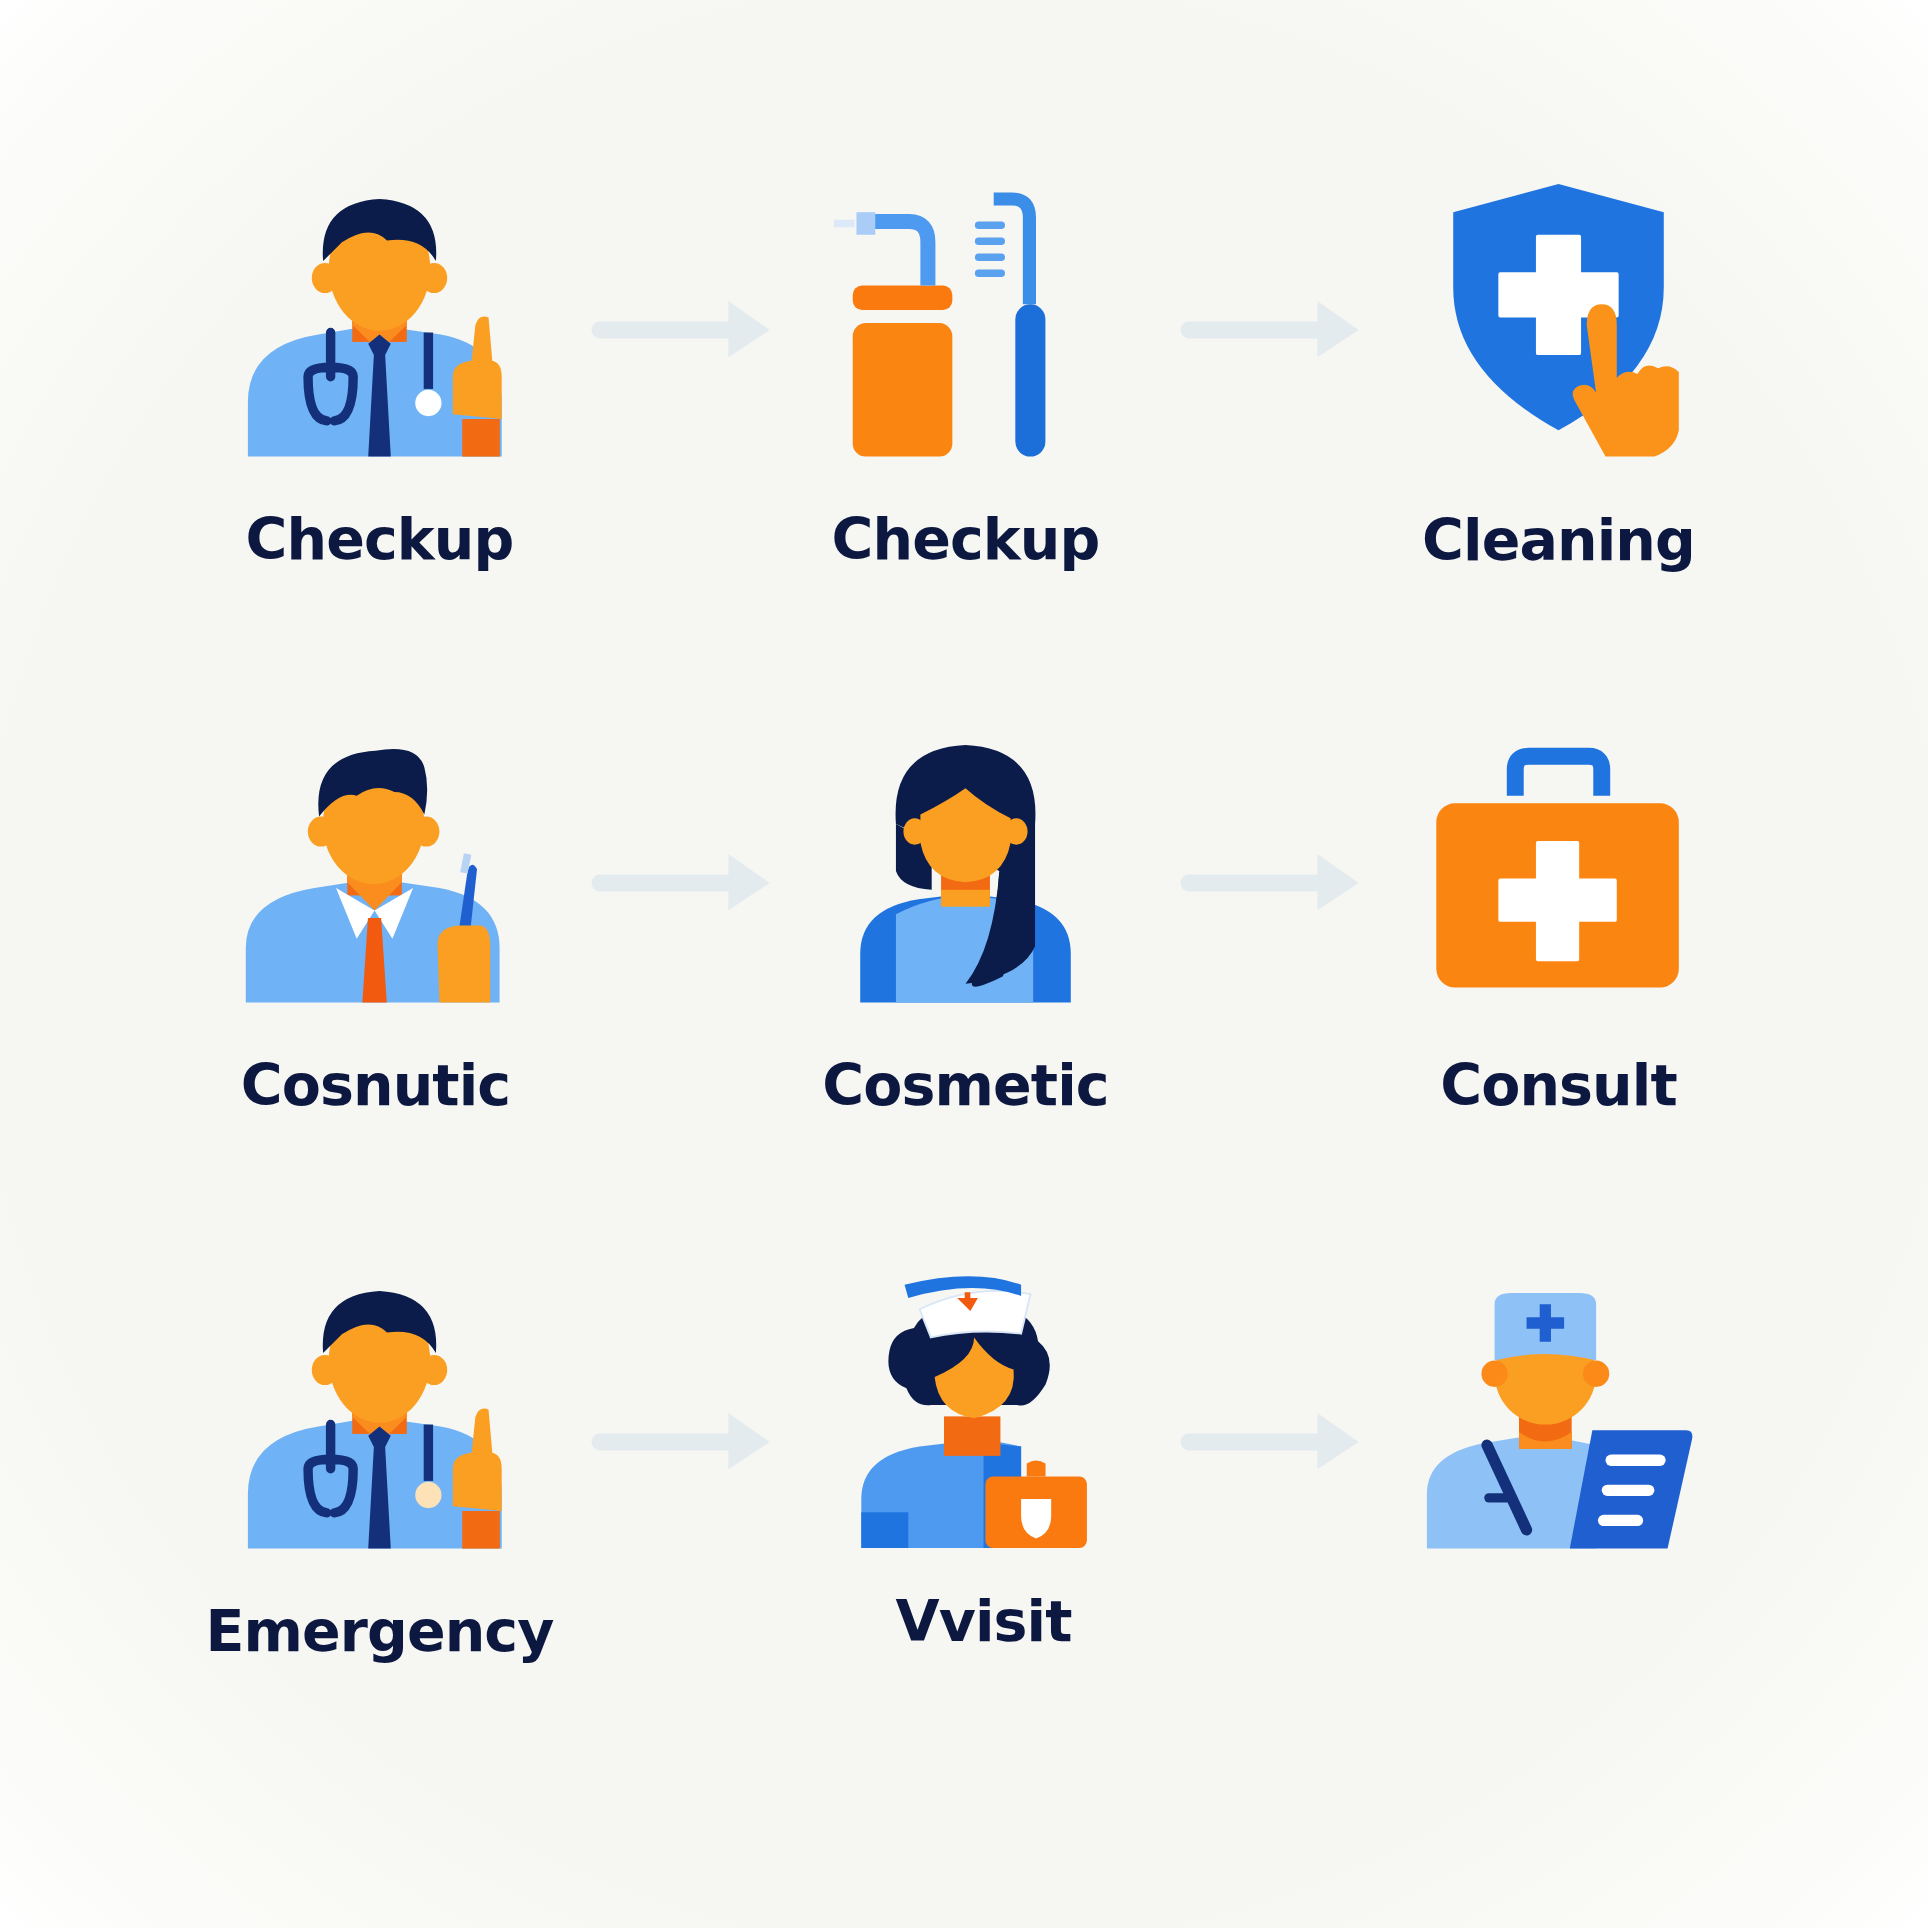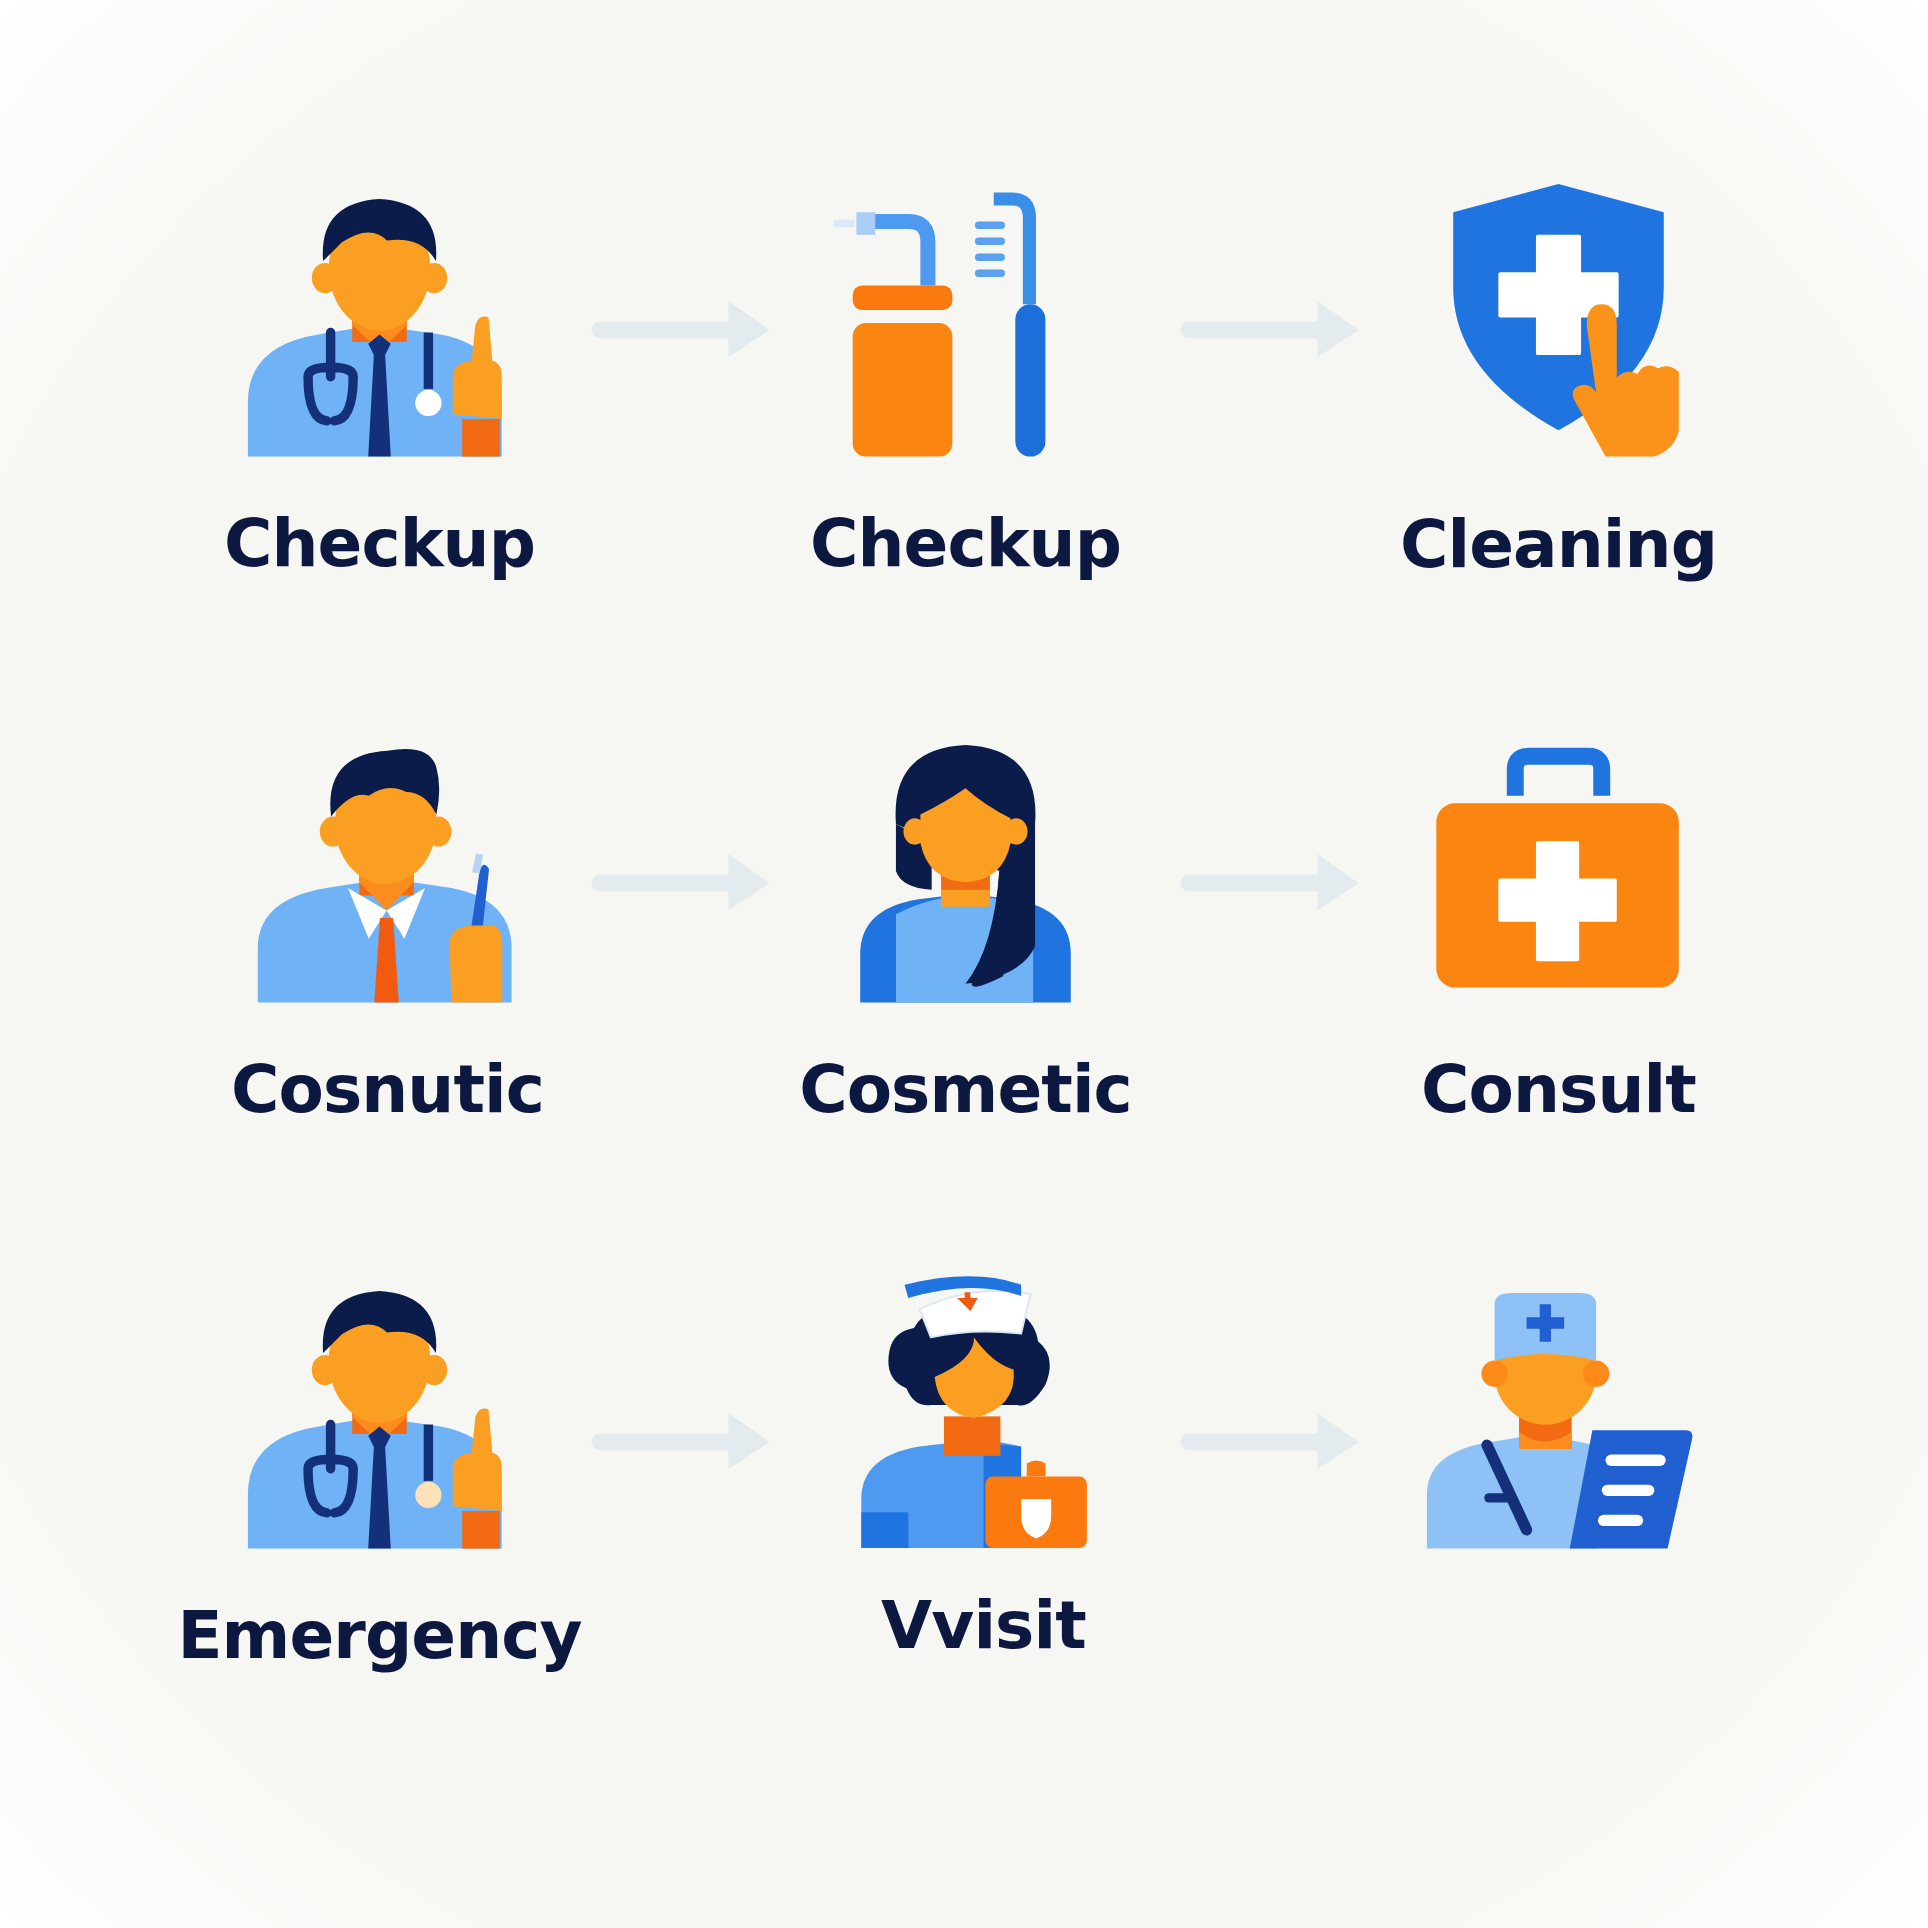--- a/index.html
+++ b/index.html
@@ -22,7 +22,7 @@
   .icon svg { width: 100%; height: 100%; display: block; }
   .label {
     margin-top: 45px;
-    font-weight: bold; font-size: 66px; letter-spacing: -0.9px;
+    font-weight: bold; font-size: 57px; letter-spacing: -0.9px;
     line-height: 1; white-space: nowrap;
   }
   .arrow {

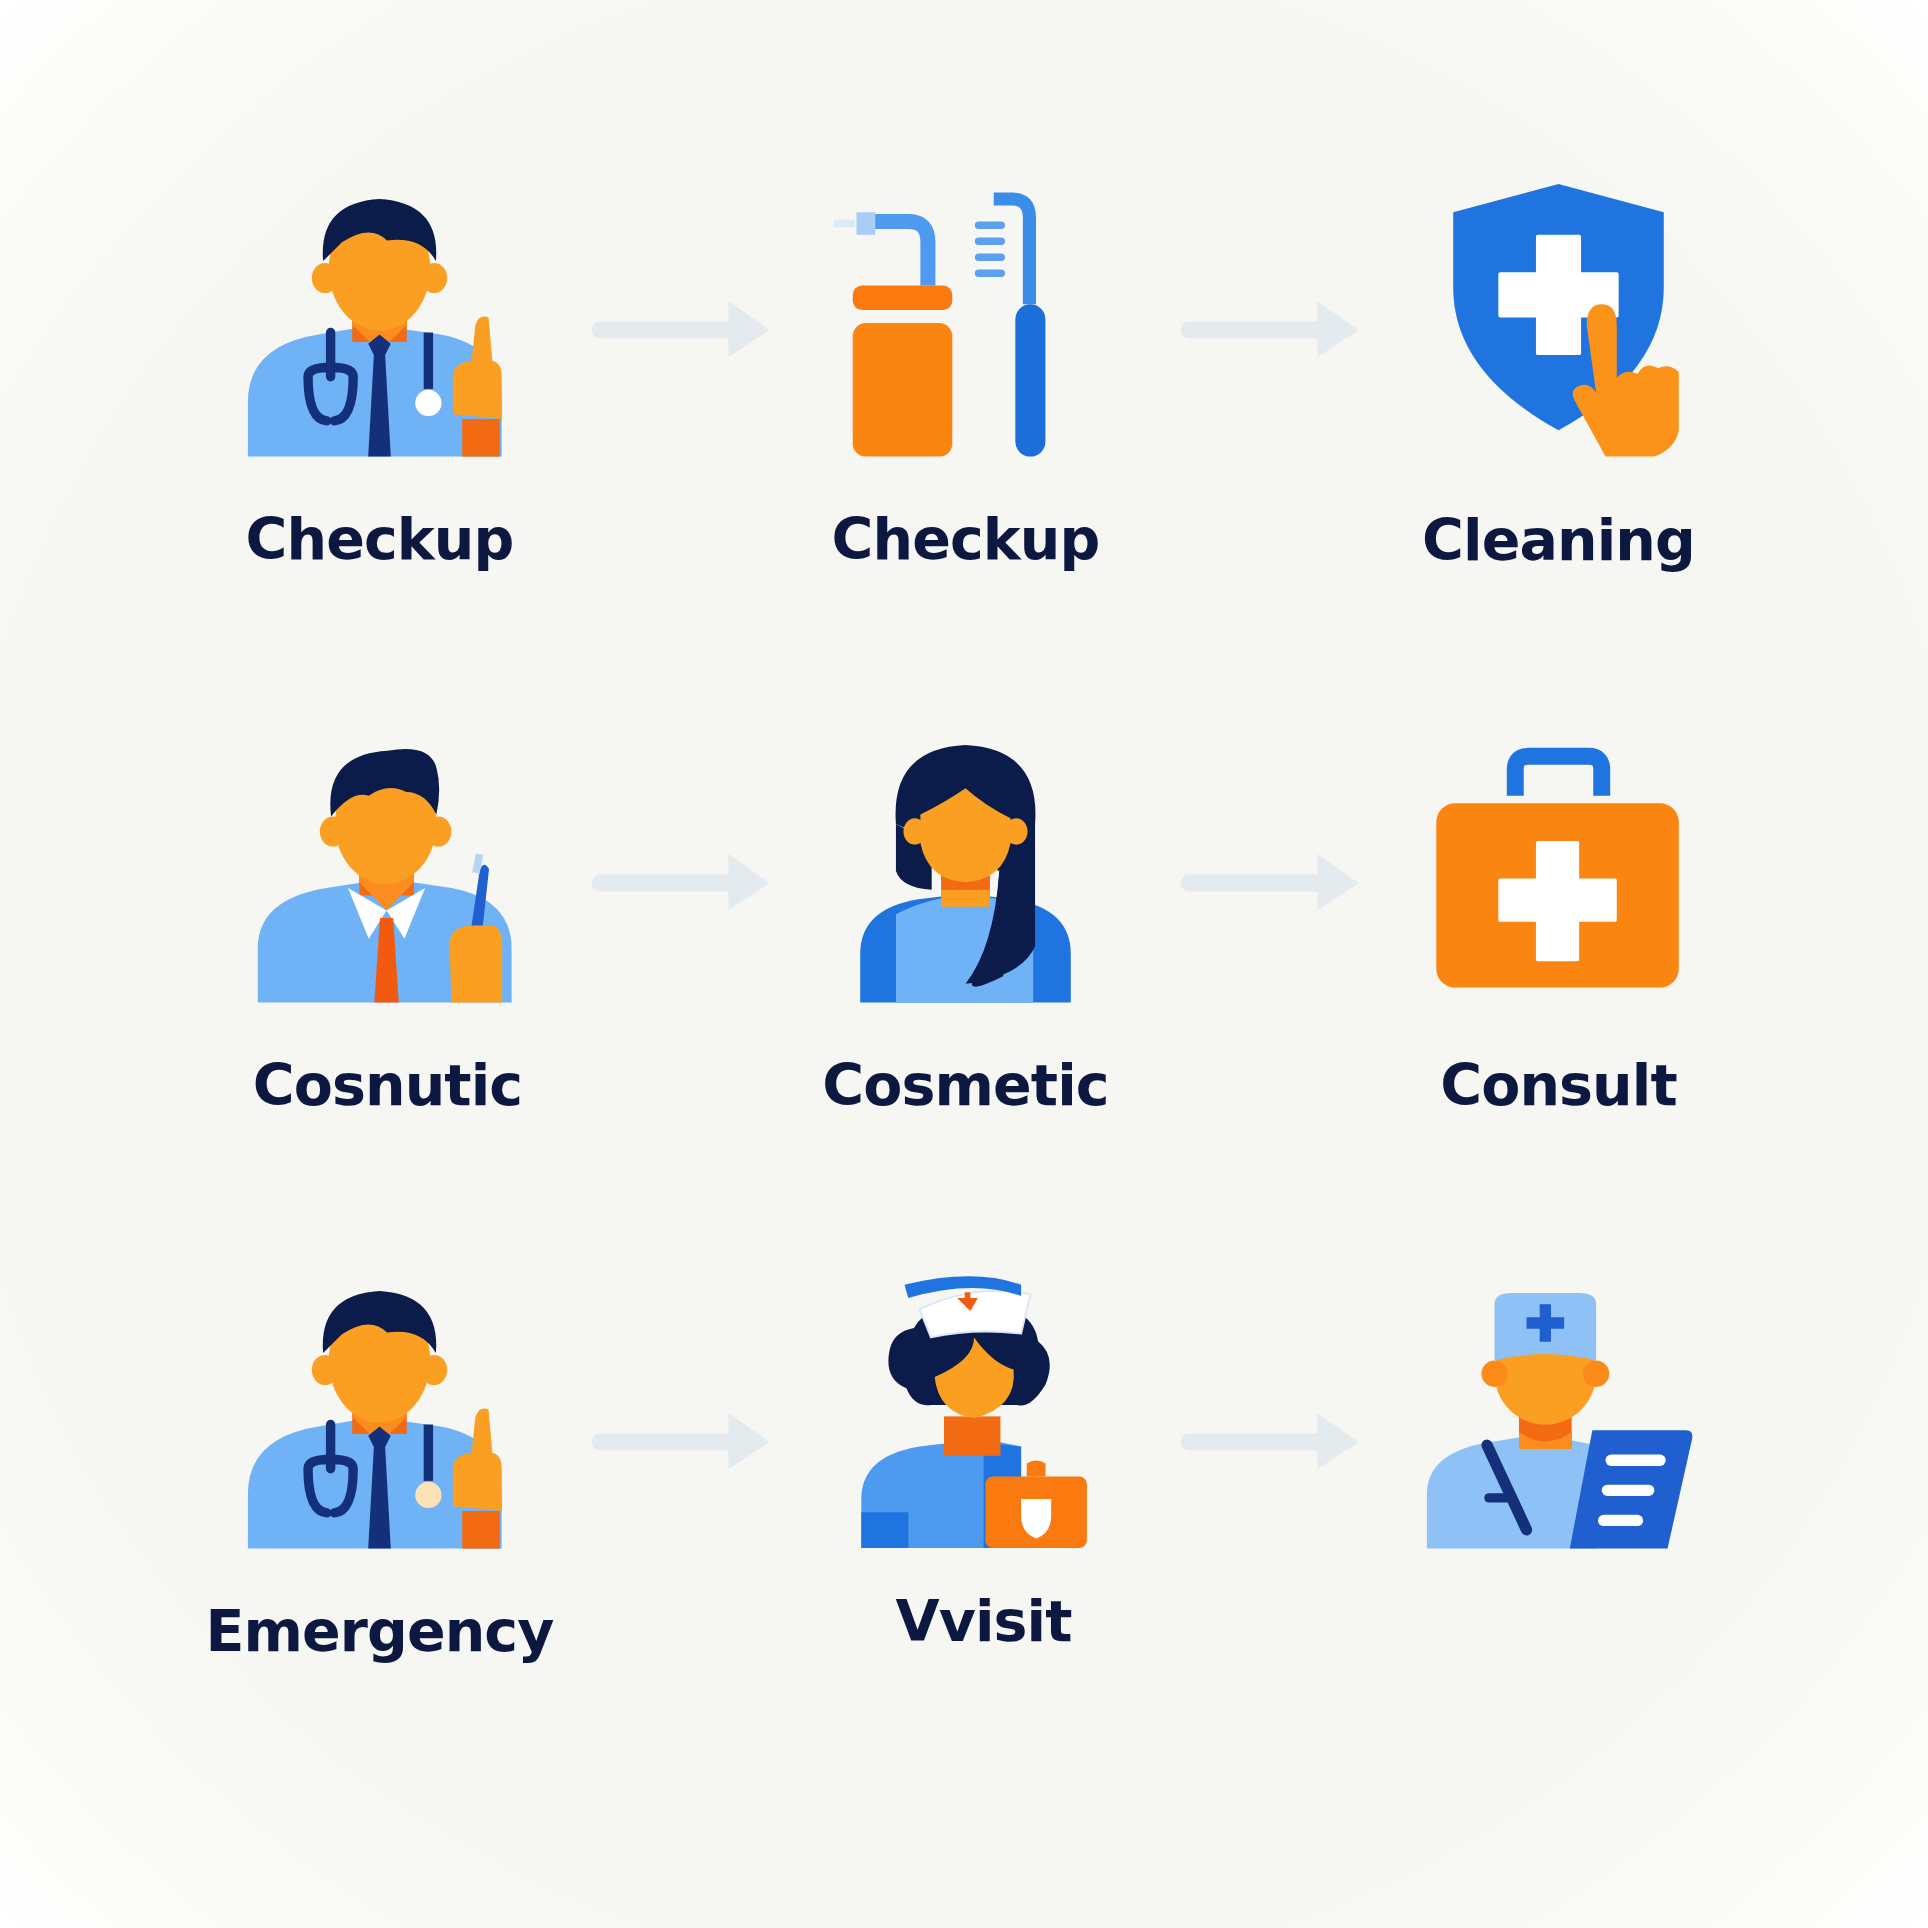--- a/index.html
+++ b/index.html
@@ -100,7 +100,7 @@
     <div class="label" style="color:#0d1840;margin-top:46px;">Cleaning</div>
   </div>
 
-  <div class="cell" style="left:124px; top:730px;">
+  <div class="cell" style="left:112px; top:730px;">
     <div class="icon">
       <svg viewBox="0 0 320 300">
         <path d="M22 290 V232 Q22 180 95 168 L160 158 L228 168 Q292 180 292 232 V290 Z" fill="#6fb2f5"></path>

